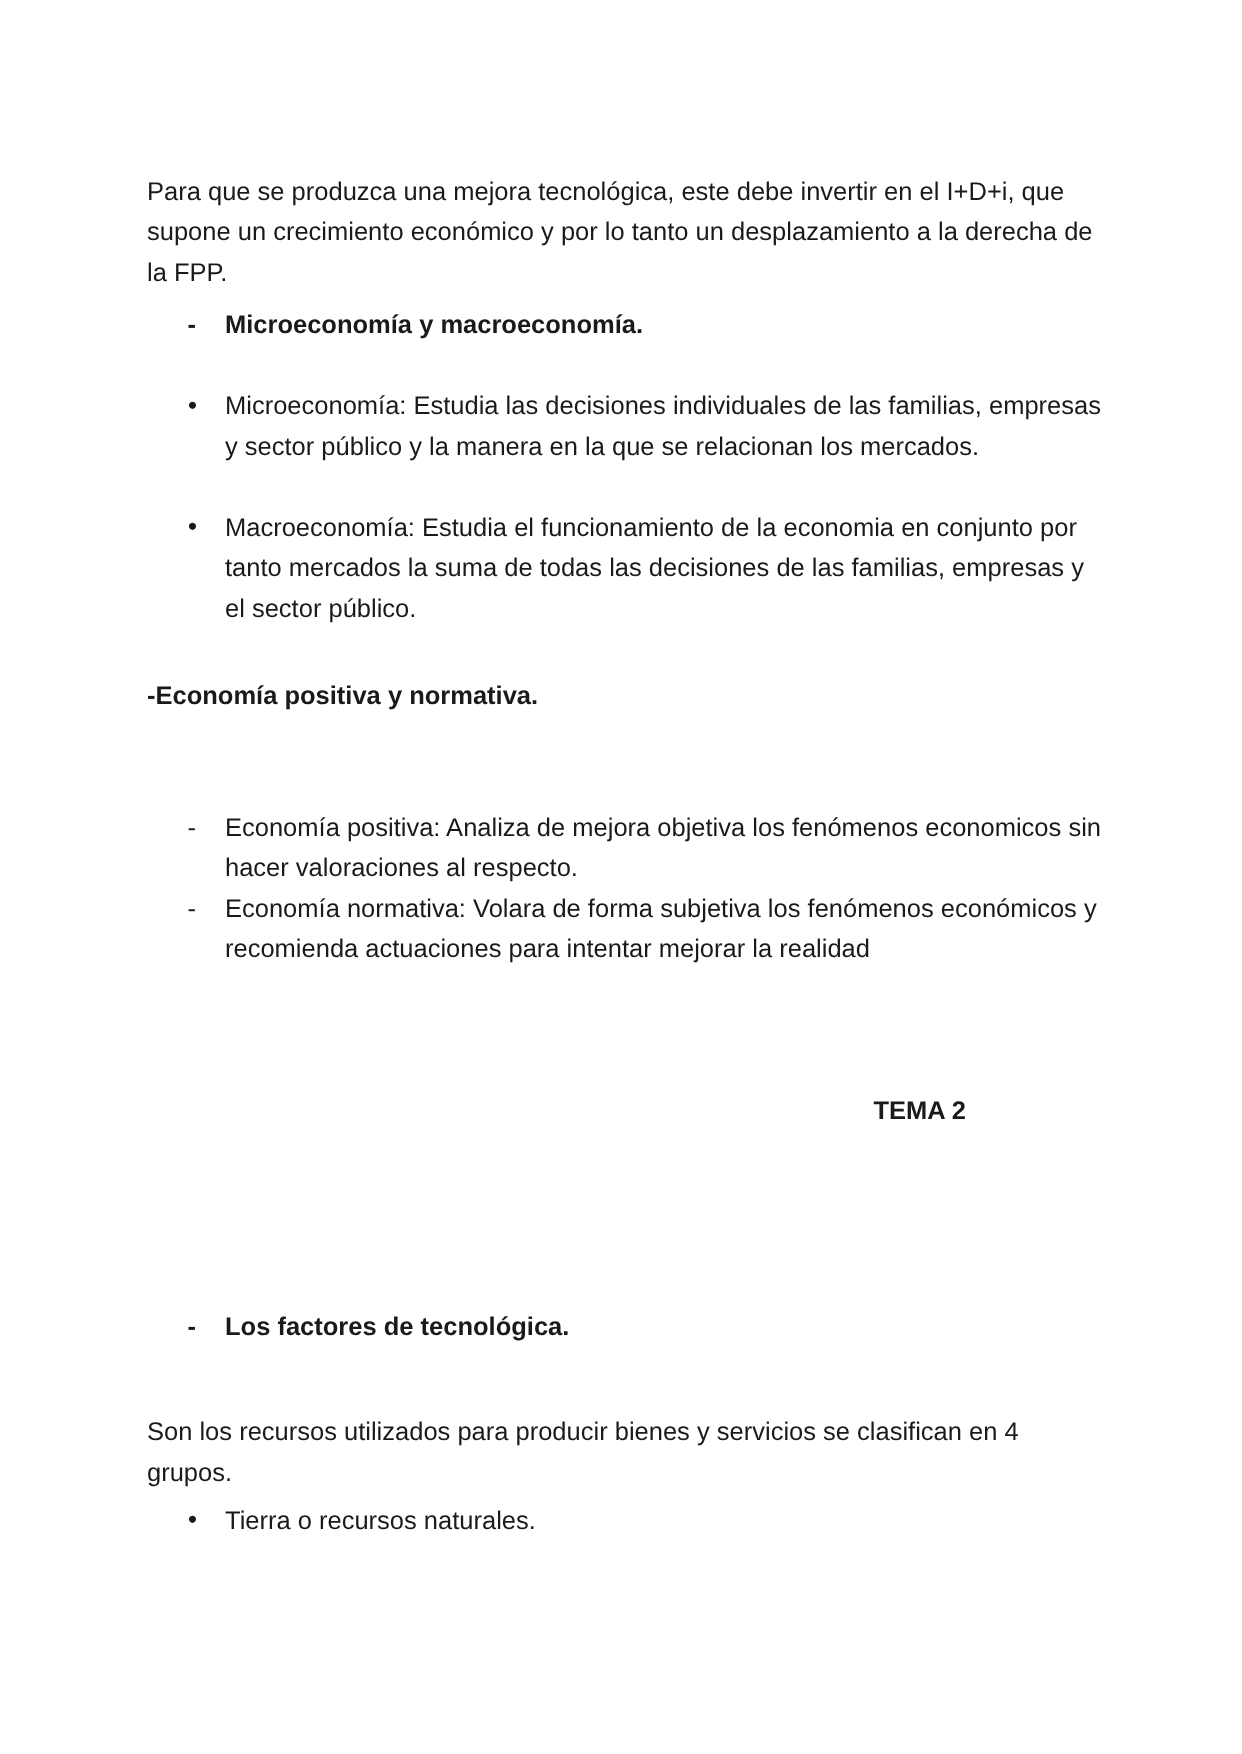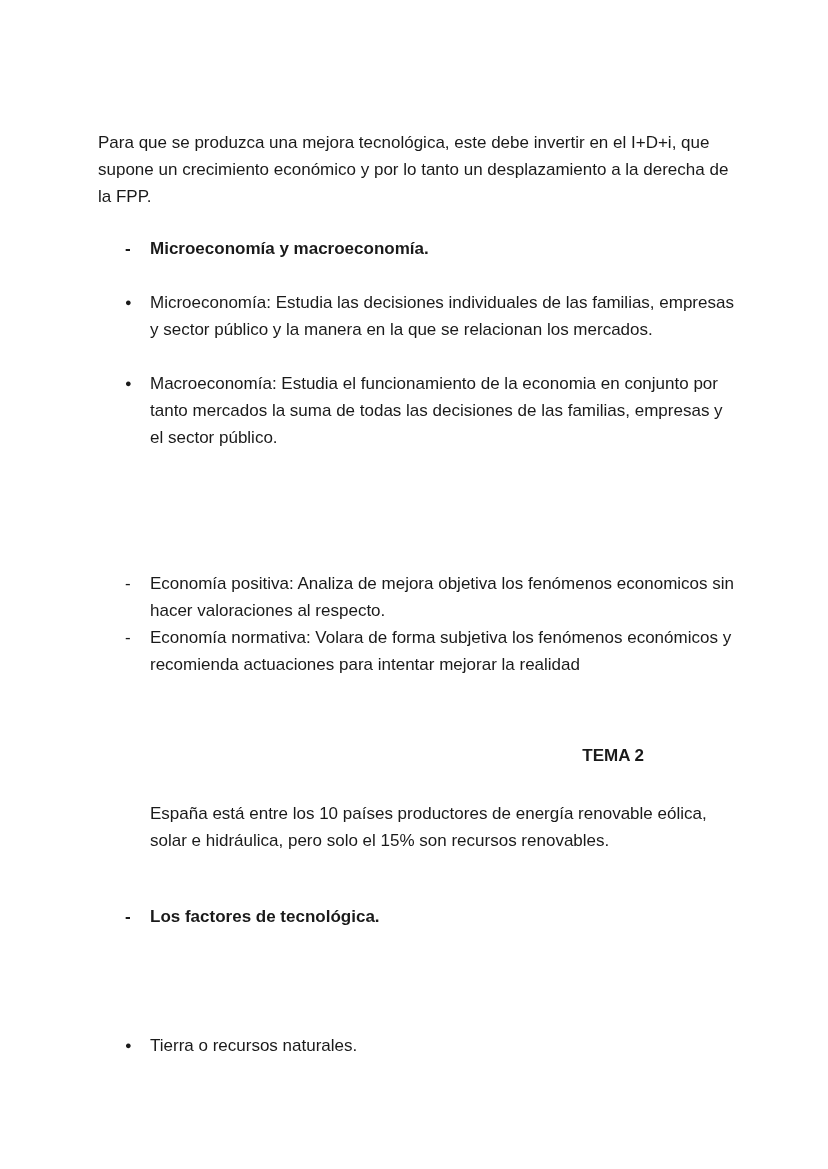--- a/index.html
+++ b/index.html
@@ -22,7 +22,6 @@
     position: absolute;
     left: 98px;
     width: 640px;
-    margin-top: 32px;
   }
   .bold { font-weight: bold; }
   

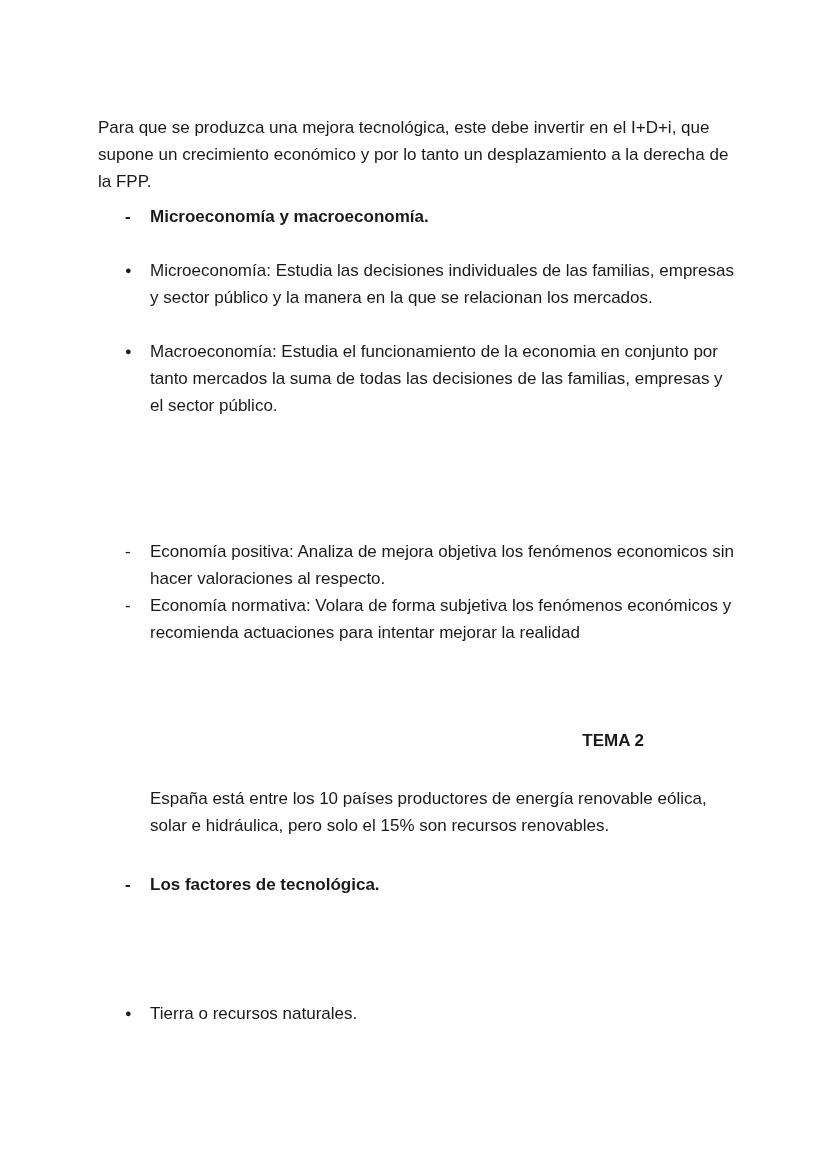--- a/index.html
+++ b/index.html
@@ -75,6 +75,7 @@
     <span class="txt">Macroeconomía: Estudia el funcionamiento de la economia en conjunto por tanto mercados la suma de todas las decisiones de las familias, empresas y el sector público.</span>
   </div>
 
+  <p class="blk bold" style="top:433px;">-Economía positiva y normativa.</p>
 
 
   <div class="blk li" style="top:538px;">

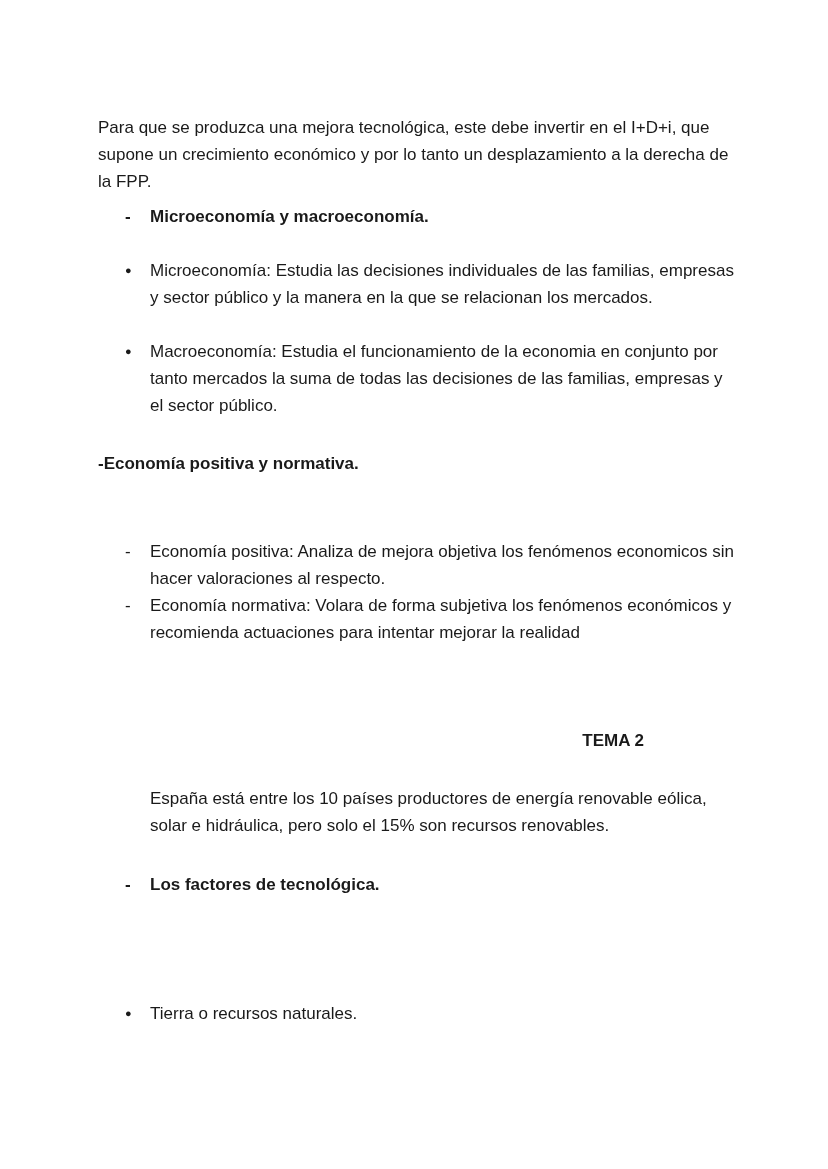--- a/index.html
+++ b/index.html
@@ -90,7 +90,6 @@
 
   <p class="blk bold centered" style="top:710px;">TEMA 2</p>
 
-  <p class="blk indented" style="top:768px;">España está entre los 10 países productores de energía renovable eólica, solar e hidráulica, pero solo el 15% son recursos renovables.</p>
 
   <div class="blk li bold" style="top:871px;">
     <span class="marker">-</span>

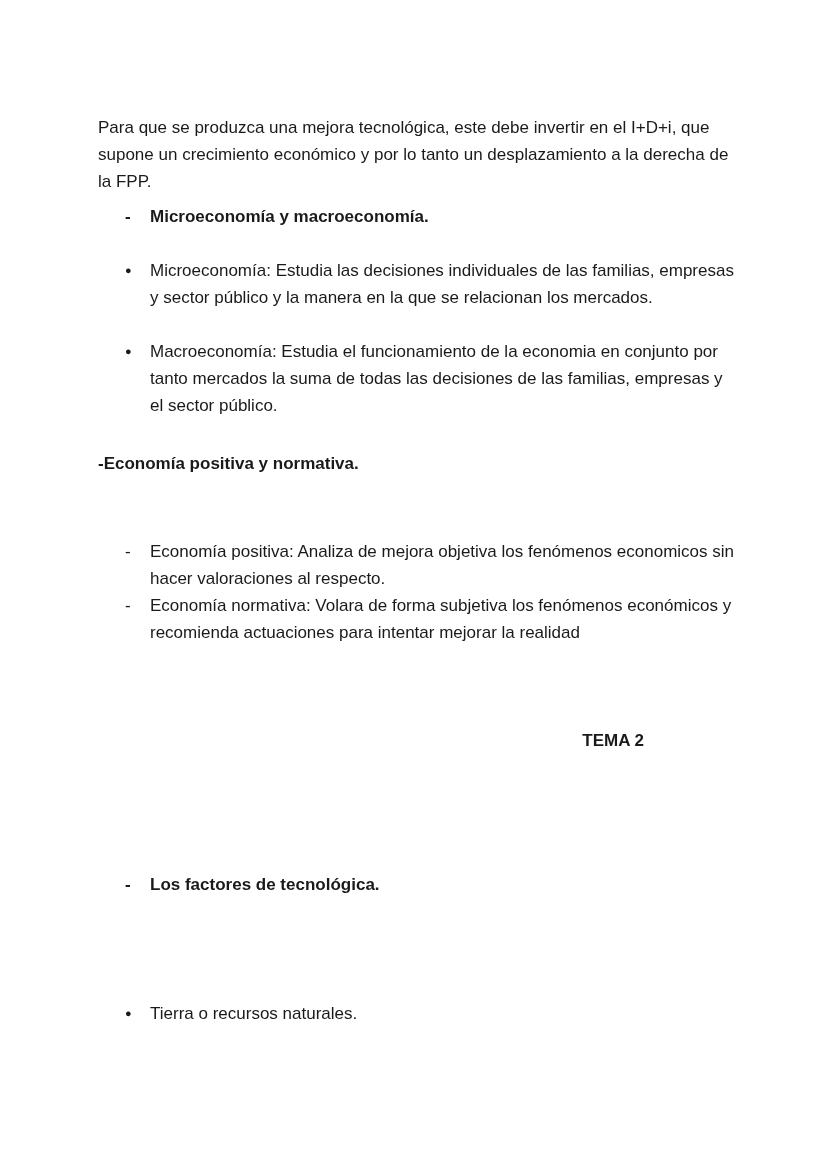--- a/index.html
+++ b/index.html
@@ -96,6 +96,7 @@
     <span class="txt">Los factores de tecnológica.</span>
   </div>
 
+  <p class="blk" style="top:924px;">Son los recursos utilizados para producir bienes y servicios se clasifican en 4 grupos.</p>
 
   <div class="blk li" style="top:1000px;">
     <span class="marker bullet-glyph">●</span>

